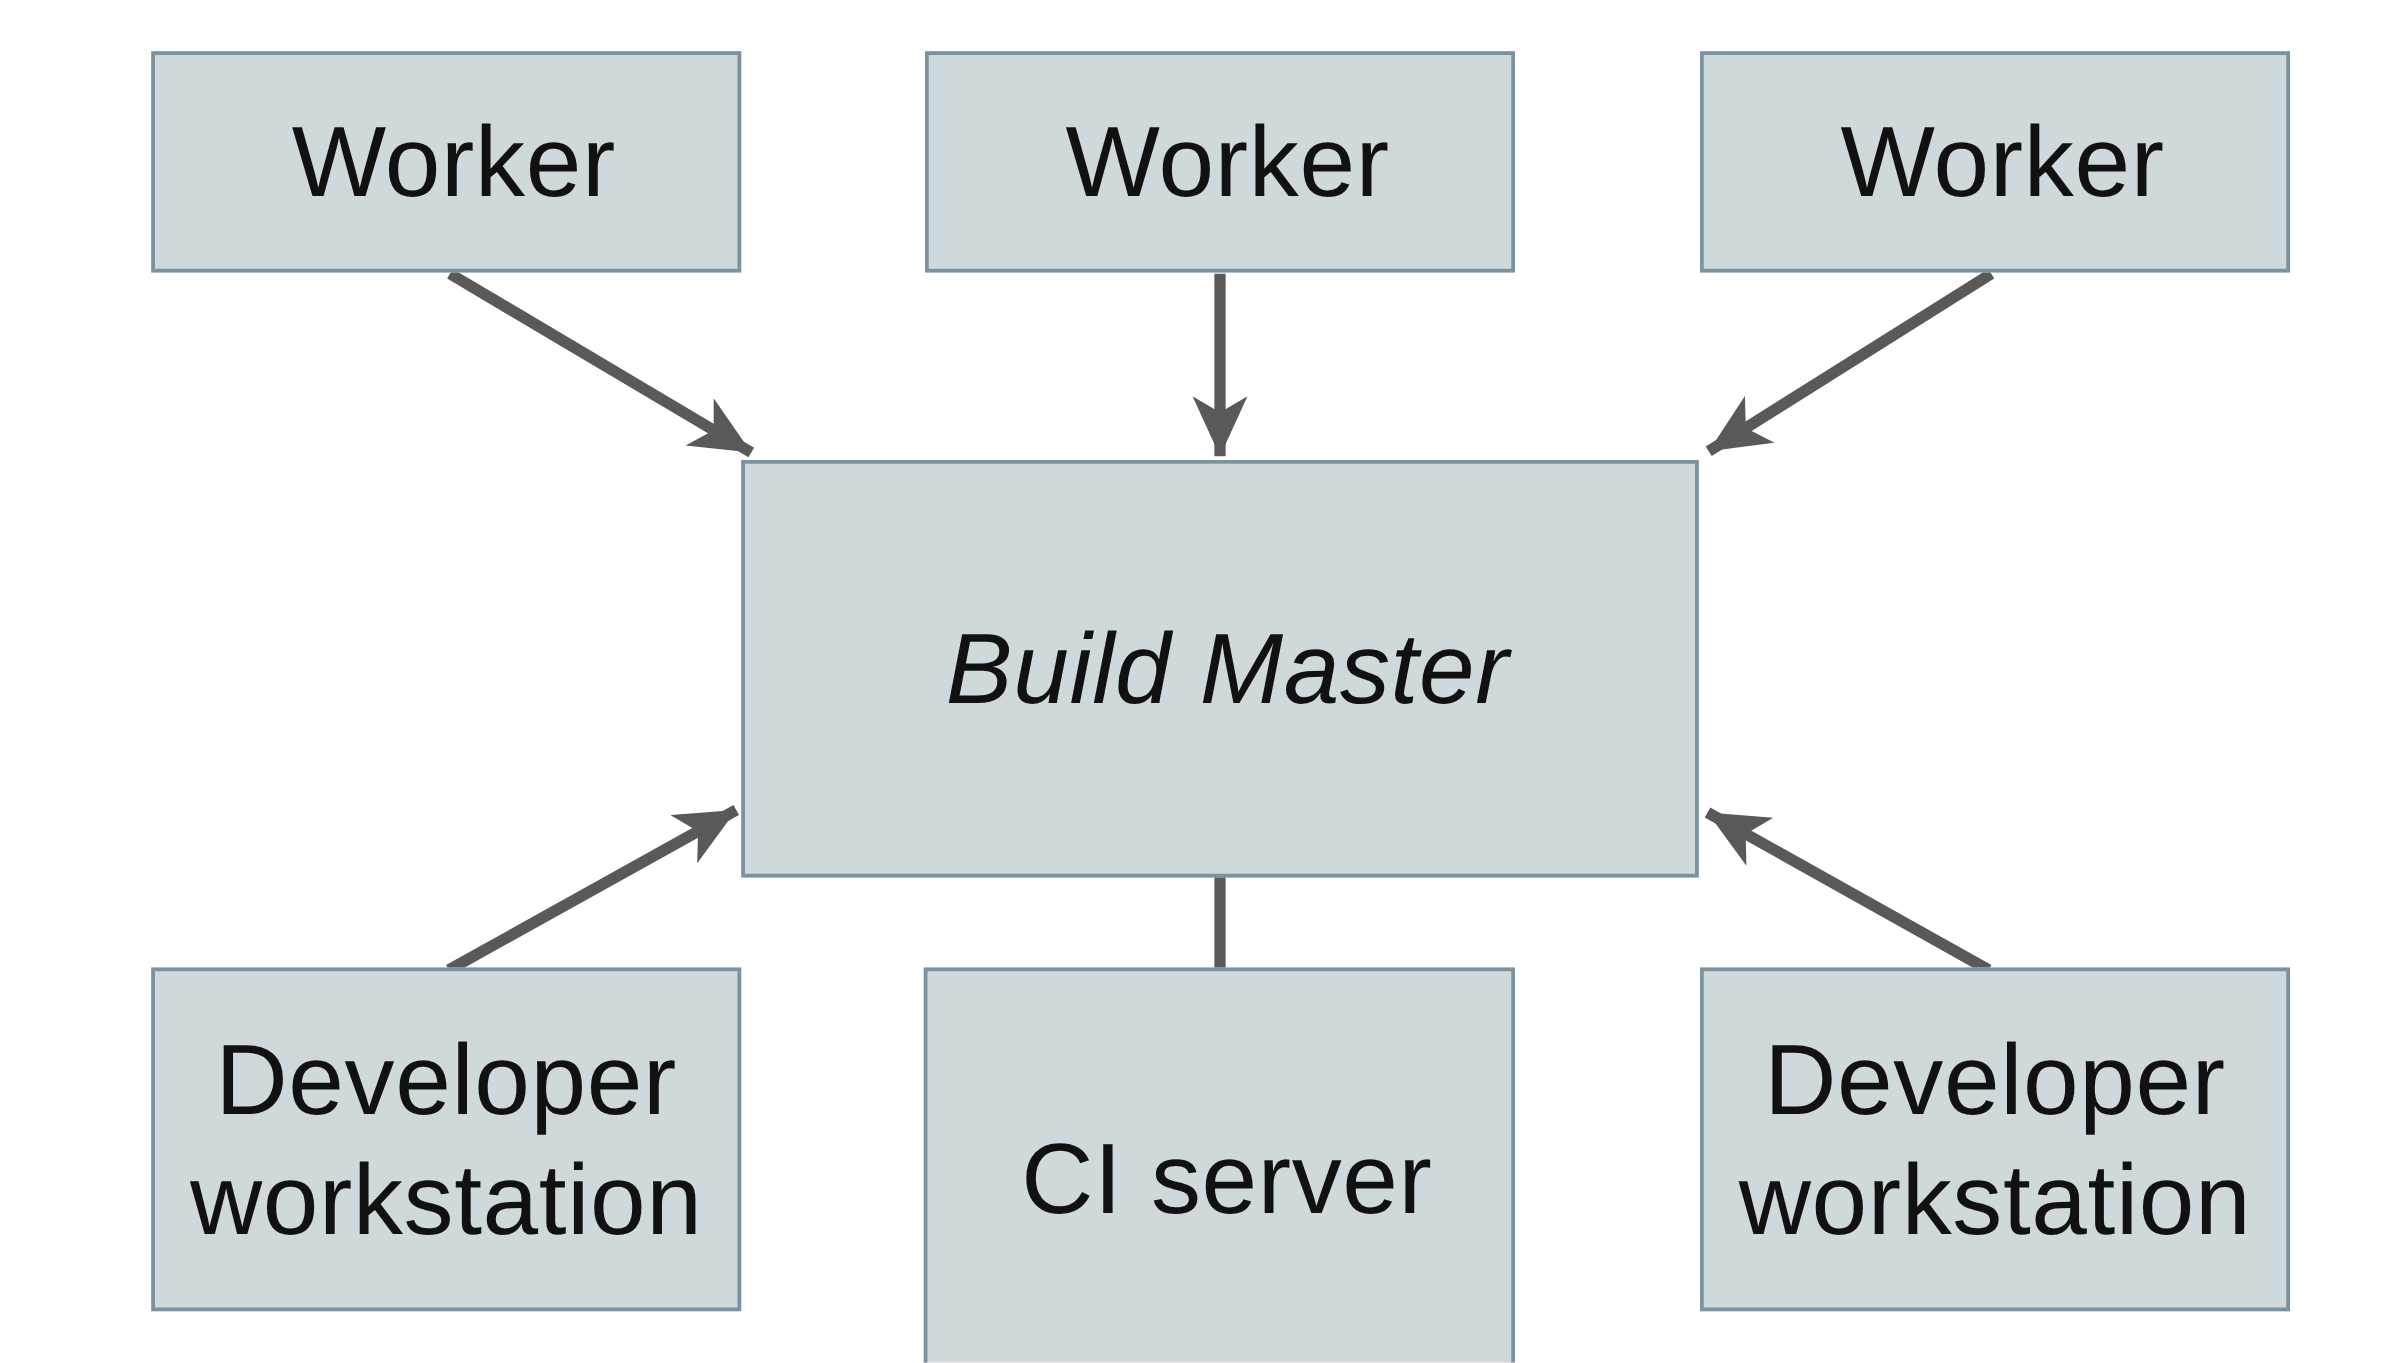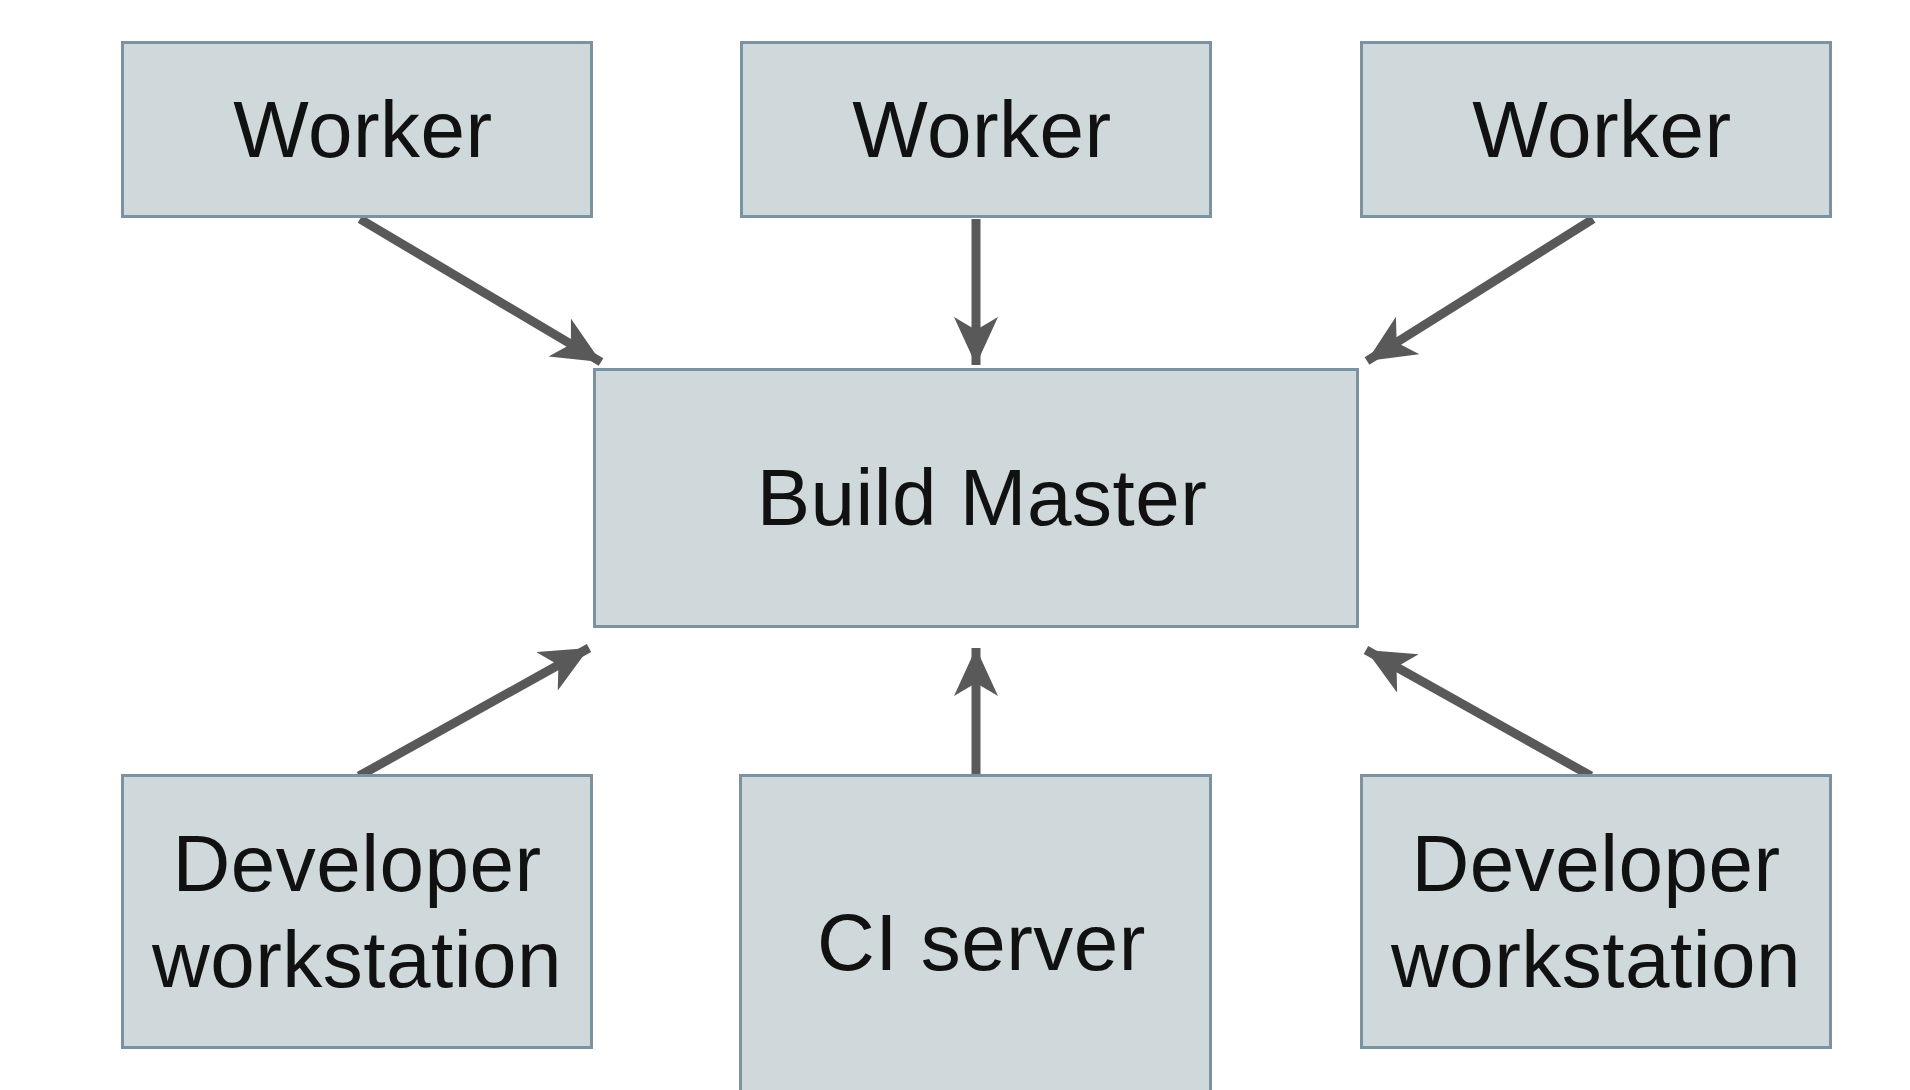--- a/index.html
+++ b/index.html
@@ -49,7 +49,7 @@
   .node-worker1  { left: 121px;  top: 41px;  width: 472px; height: 177px; }
   .node-worker2  { left: 740px;  top: 41px;  width: 472px; height: 177px; }
   .node-worker3  { left: 1360px; top: 41px;  width: 472px; height: 177px; }
-  .node-build-master { left: 593px; top: 368px; width: 766px; height: 260px; }
+  .node-build-master { left: 593px; top: 368px; width: 766px; height: 334px; font-style: italic; }
   .node-dev-ws1  { left: 121px;  top: 774px; width: 472px; height: 275px; padding: 0 14px; }
   .node-ci-server{ left: 739px;  top: 774px; width: 473px; height: 338px; }
   .node-dev-ws2  { left: 1360px; top: 774px; width: 472px; height: 275px; padding: 0 14px; }

